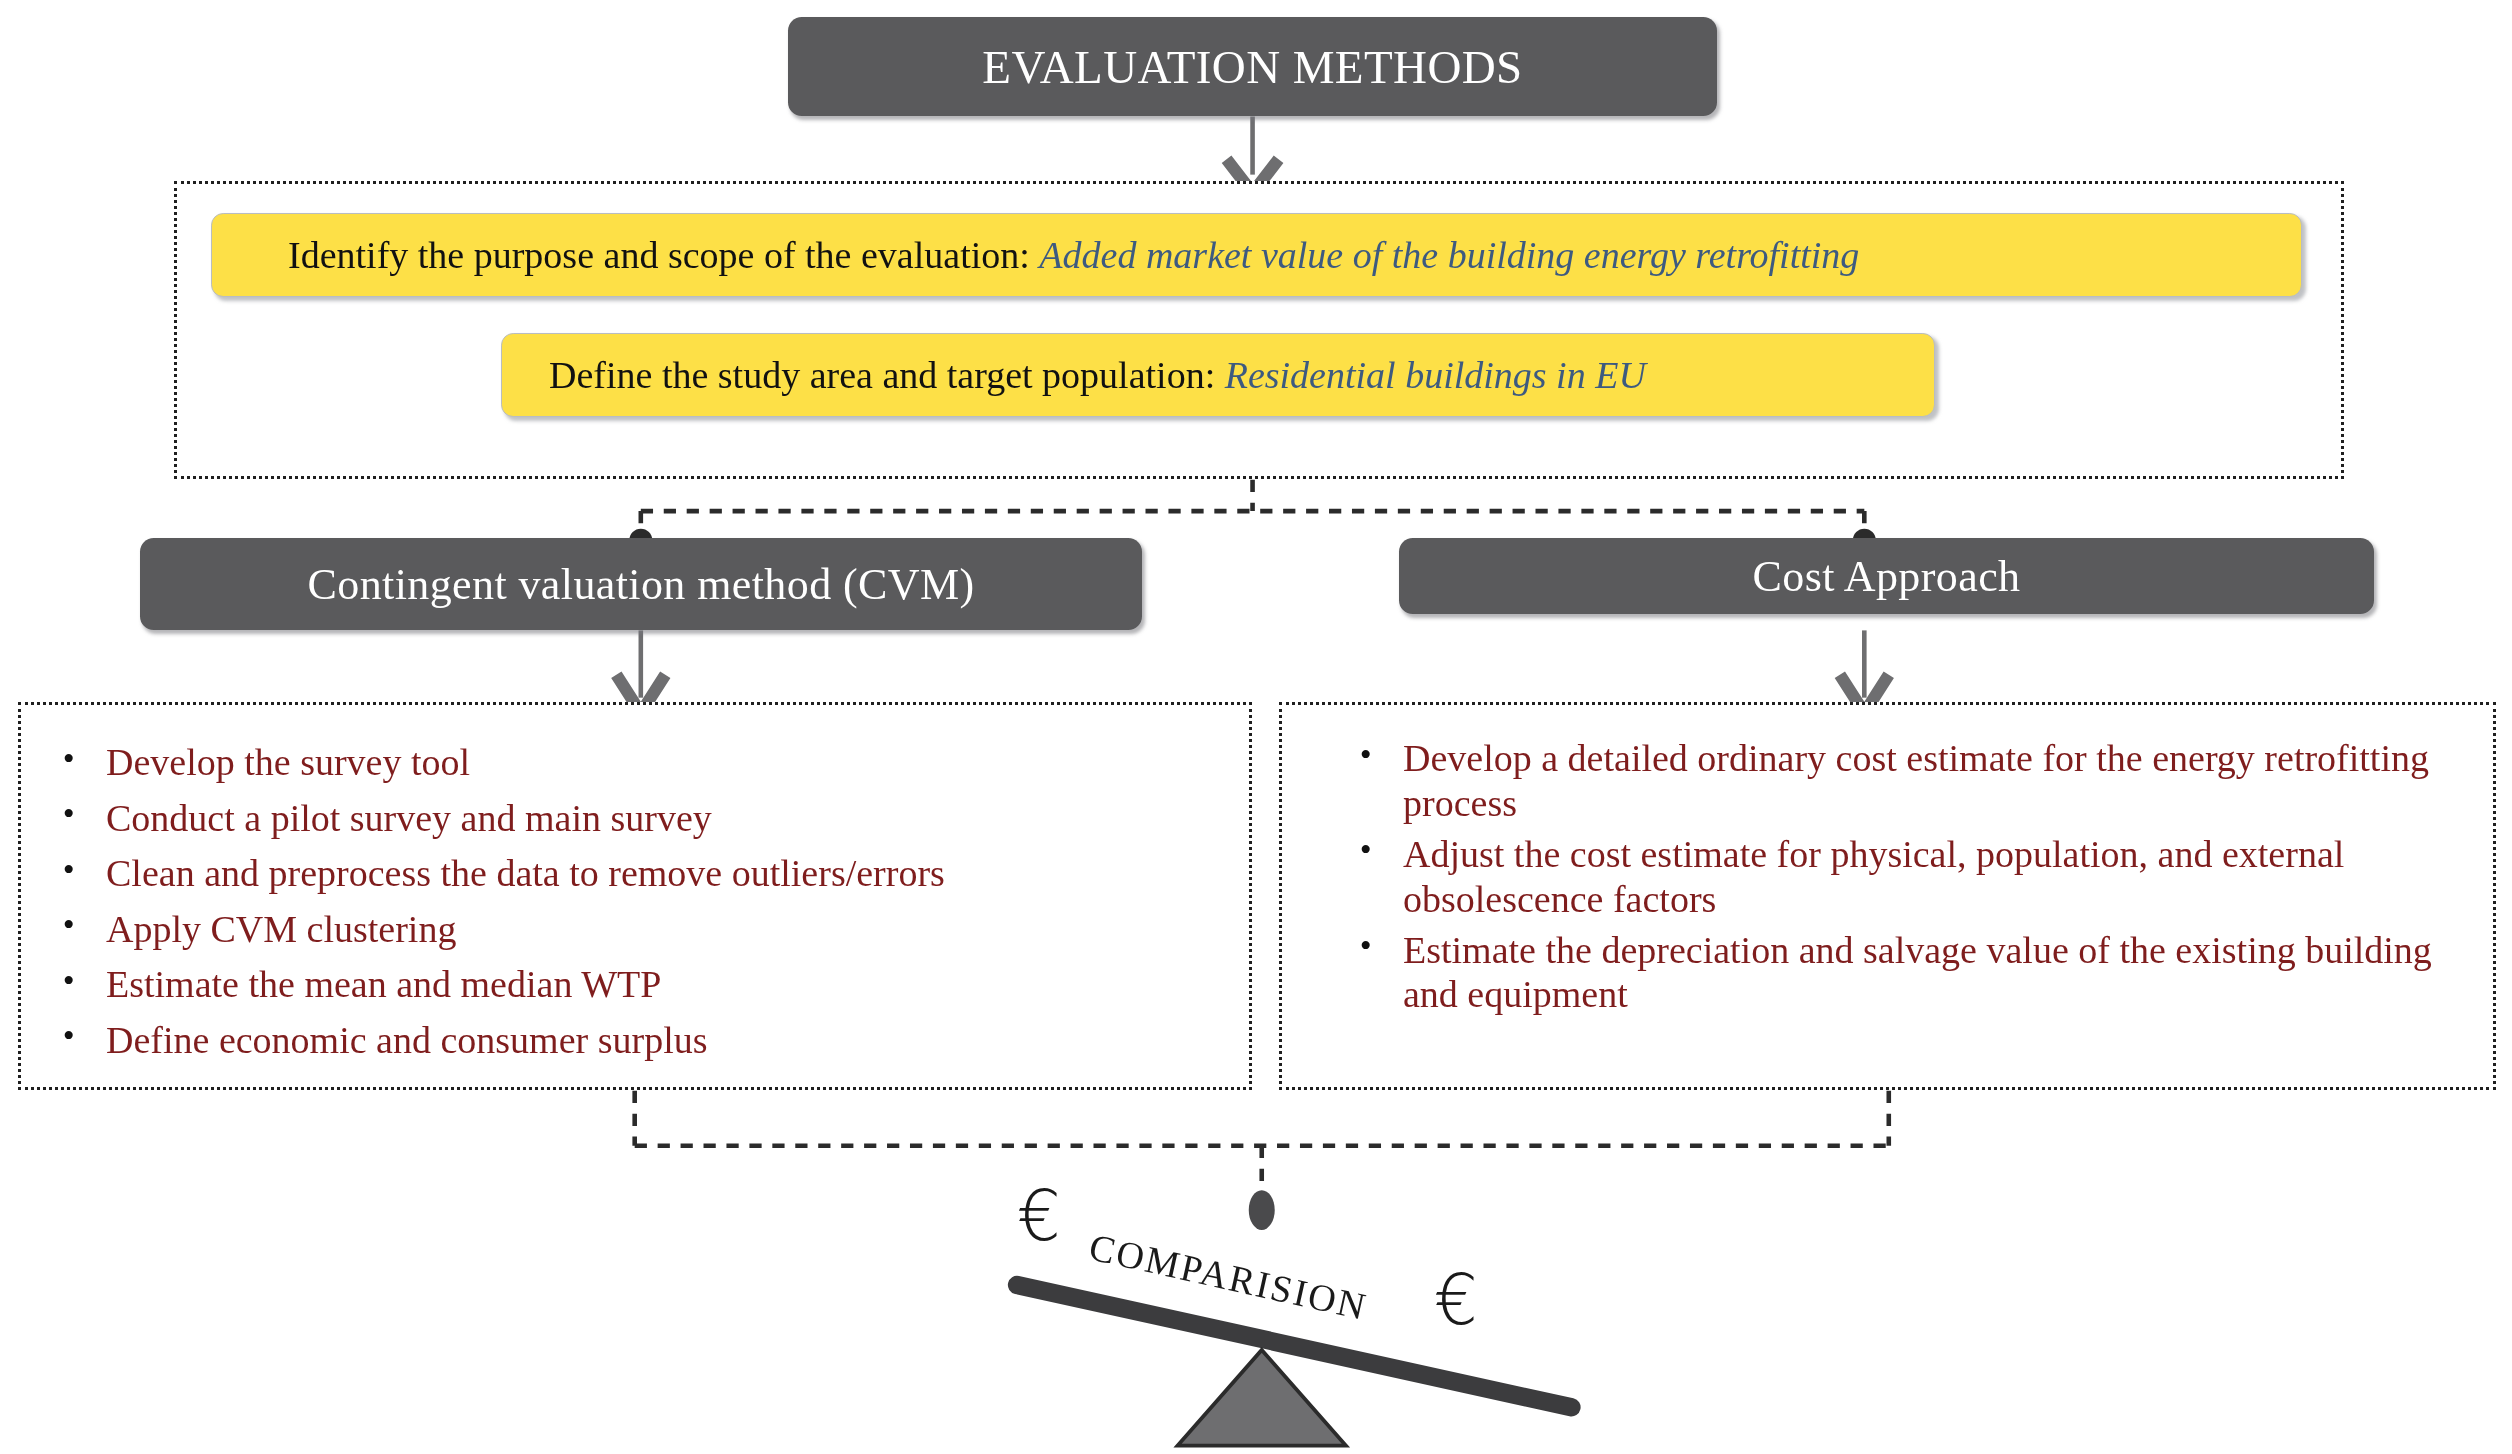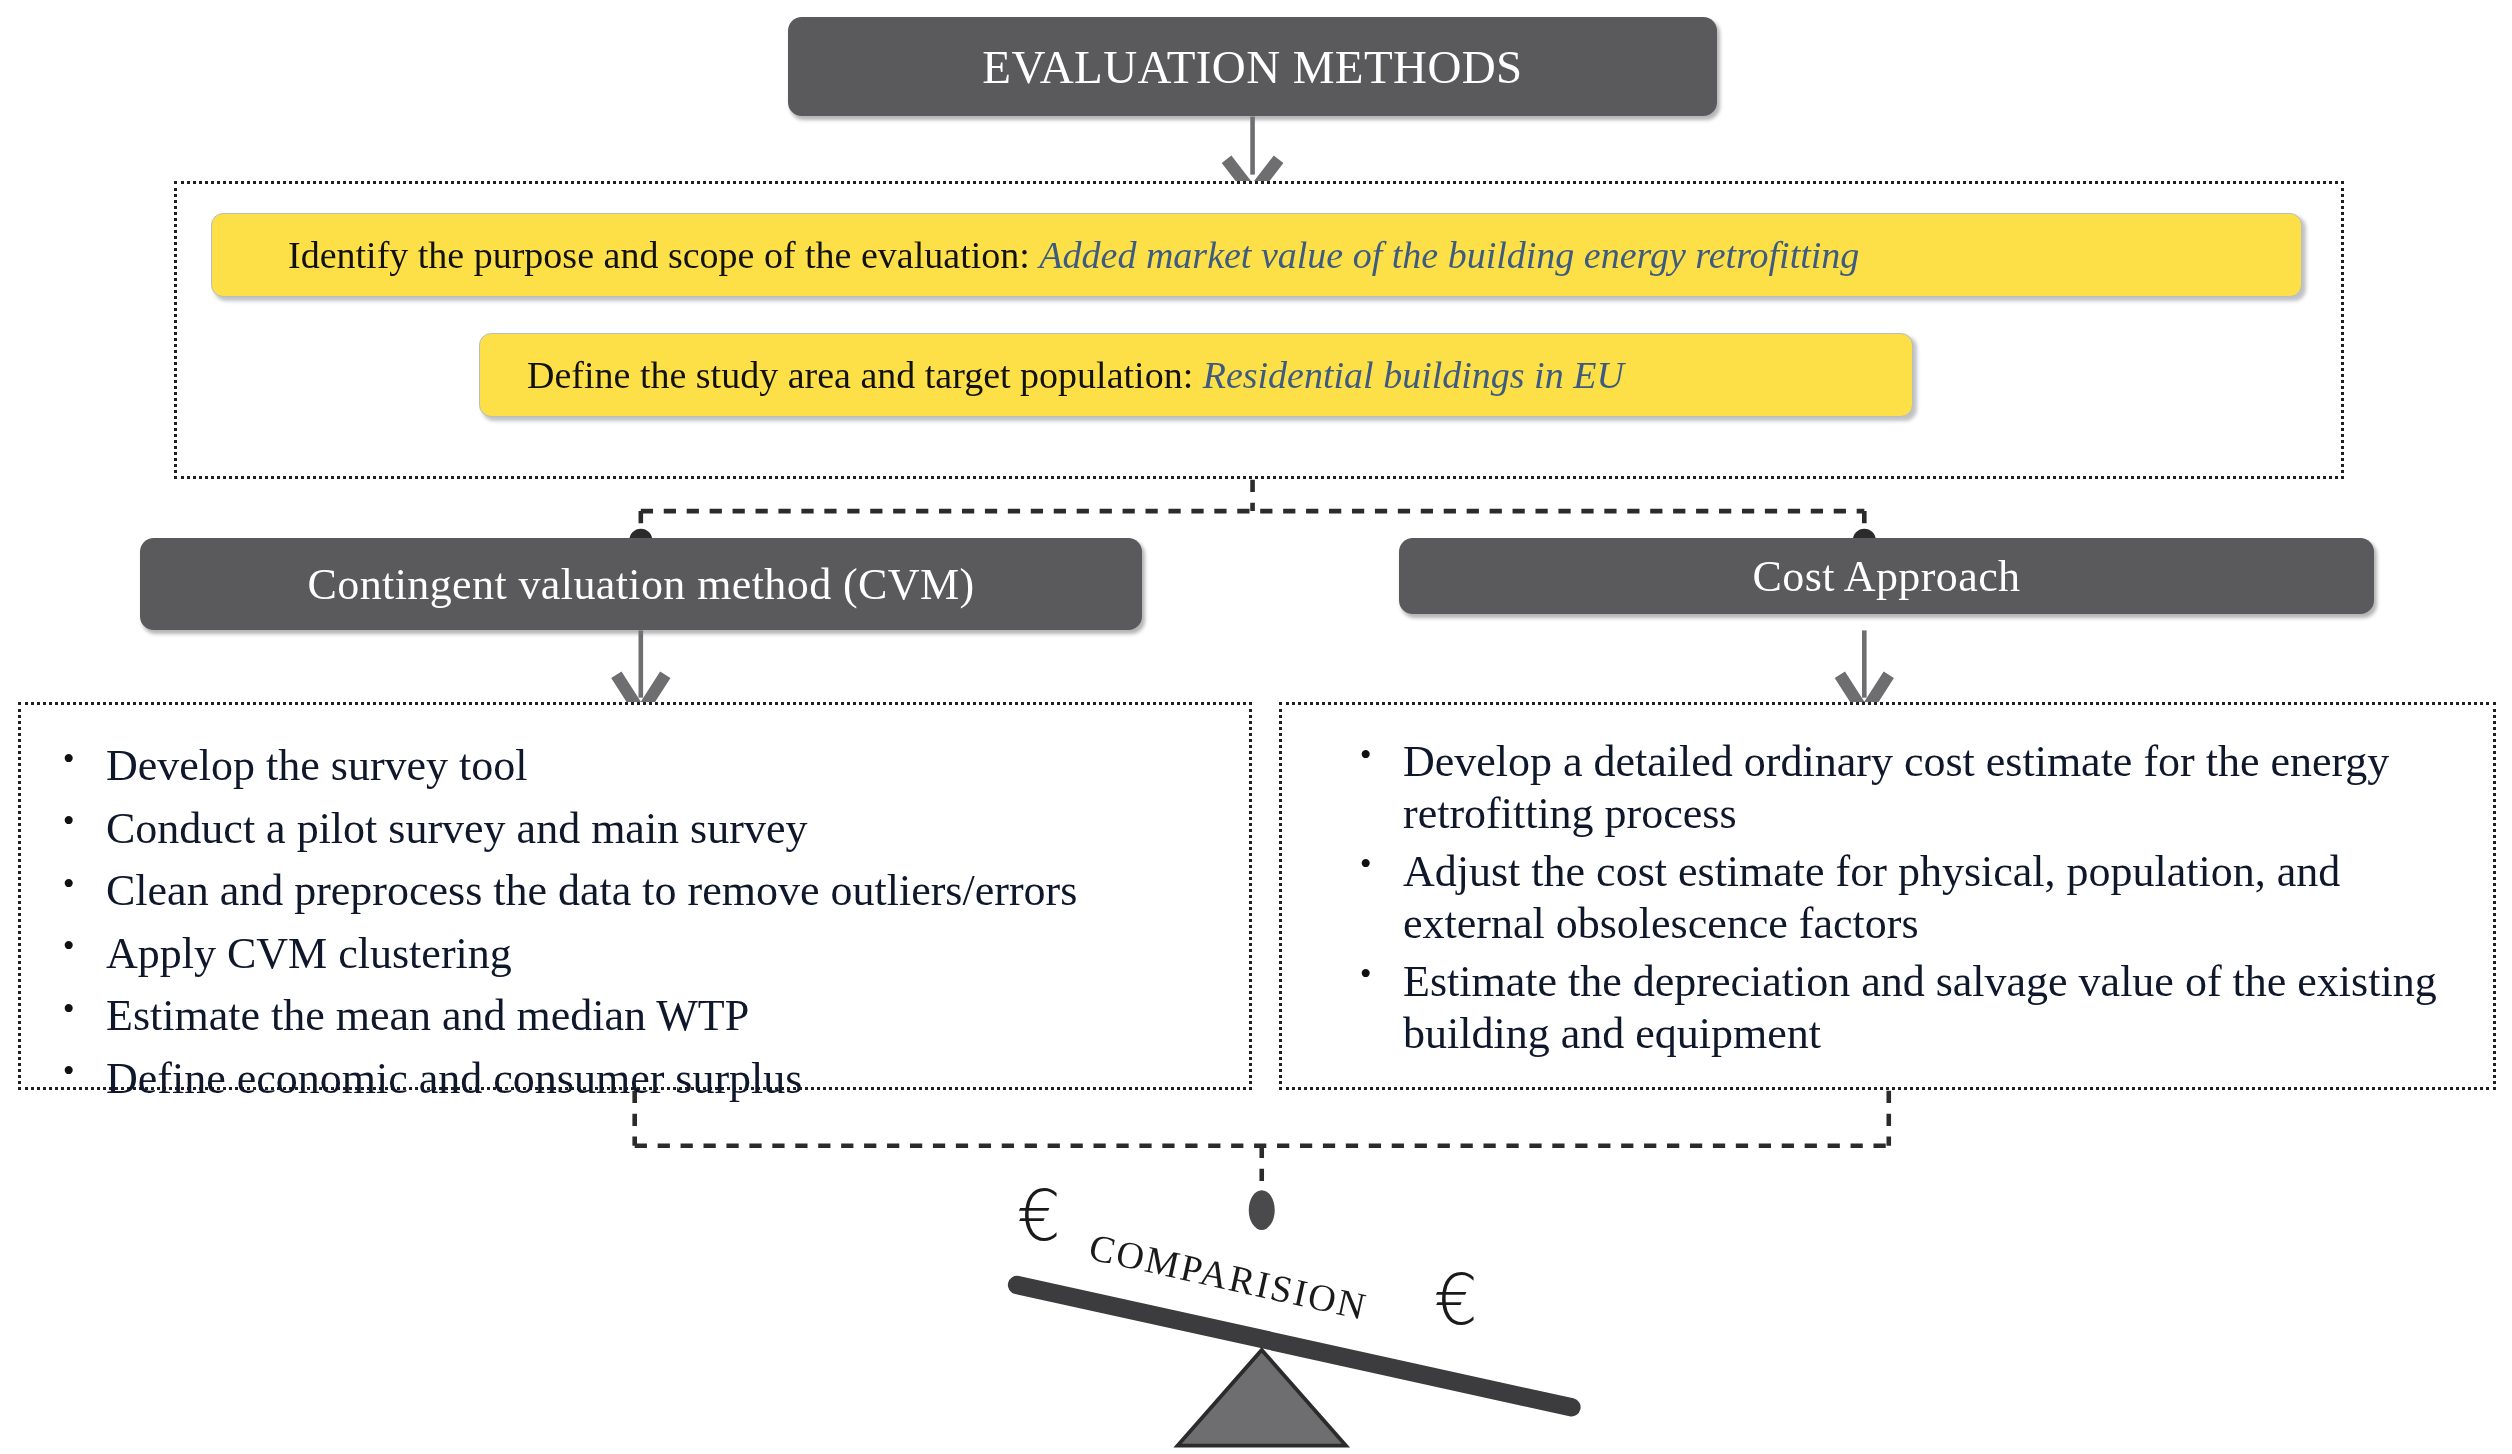--- a/index.html
+++ b/index.html
@@ -107,7 +107,7 @@
   }
 
   #studyarea-box {
-    left: 479px;
+    left: 501px;
     top: 333px;
     width: 1434px;
     height: 84px;

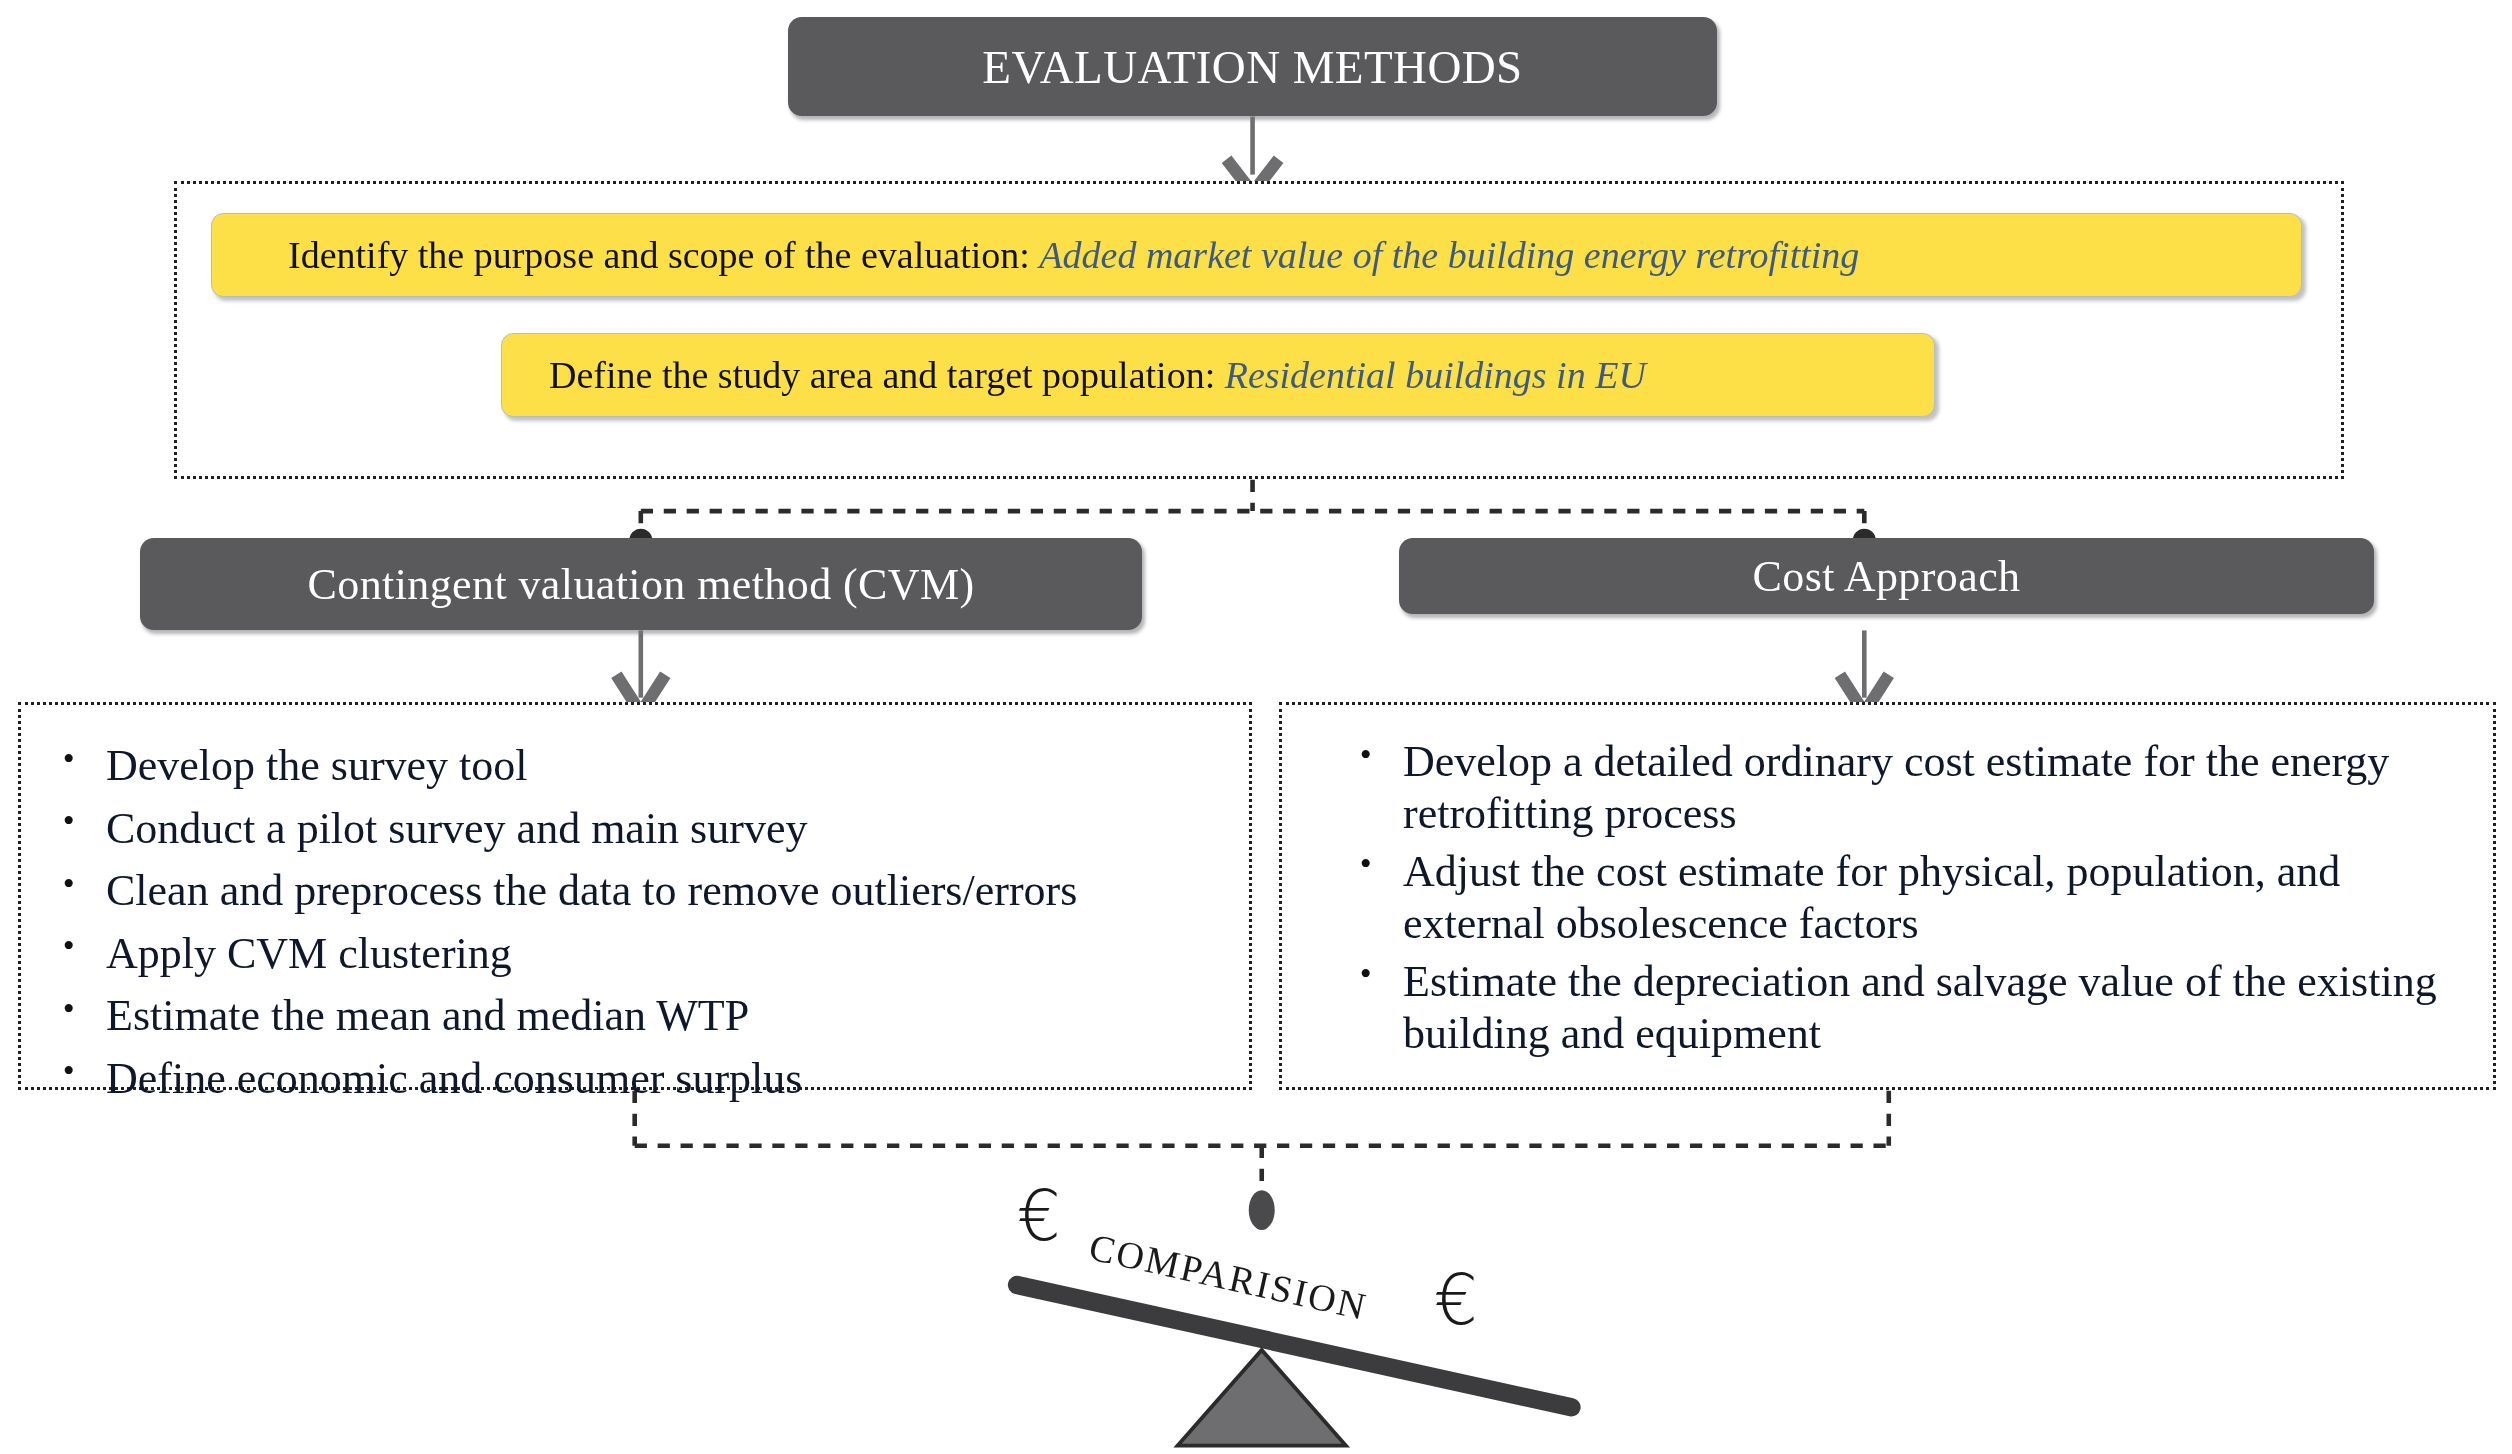--- a/index.html
+++ b/index.html
@@ -134,8 +134,8 @@
   }
   .bullet-list li {
     position: relative;
-    font-size: 44px;
-    color: #0f172a;
+    font-size: 38px;
+    color: #7f1d1d;
     padding-left: 57px;
     line-height: 1.18;
   }

